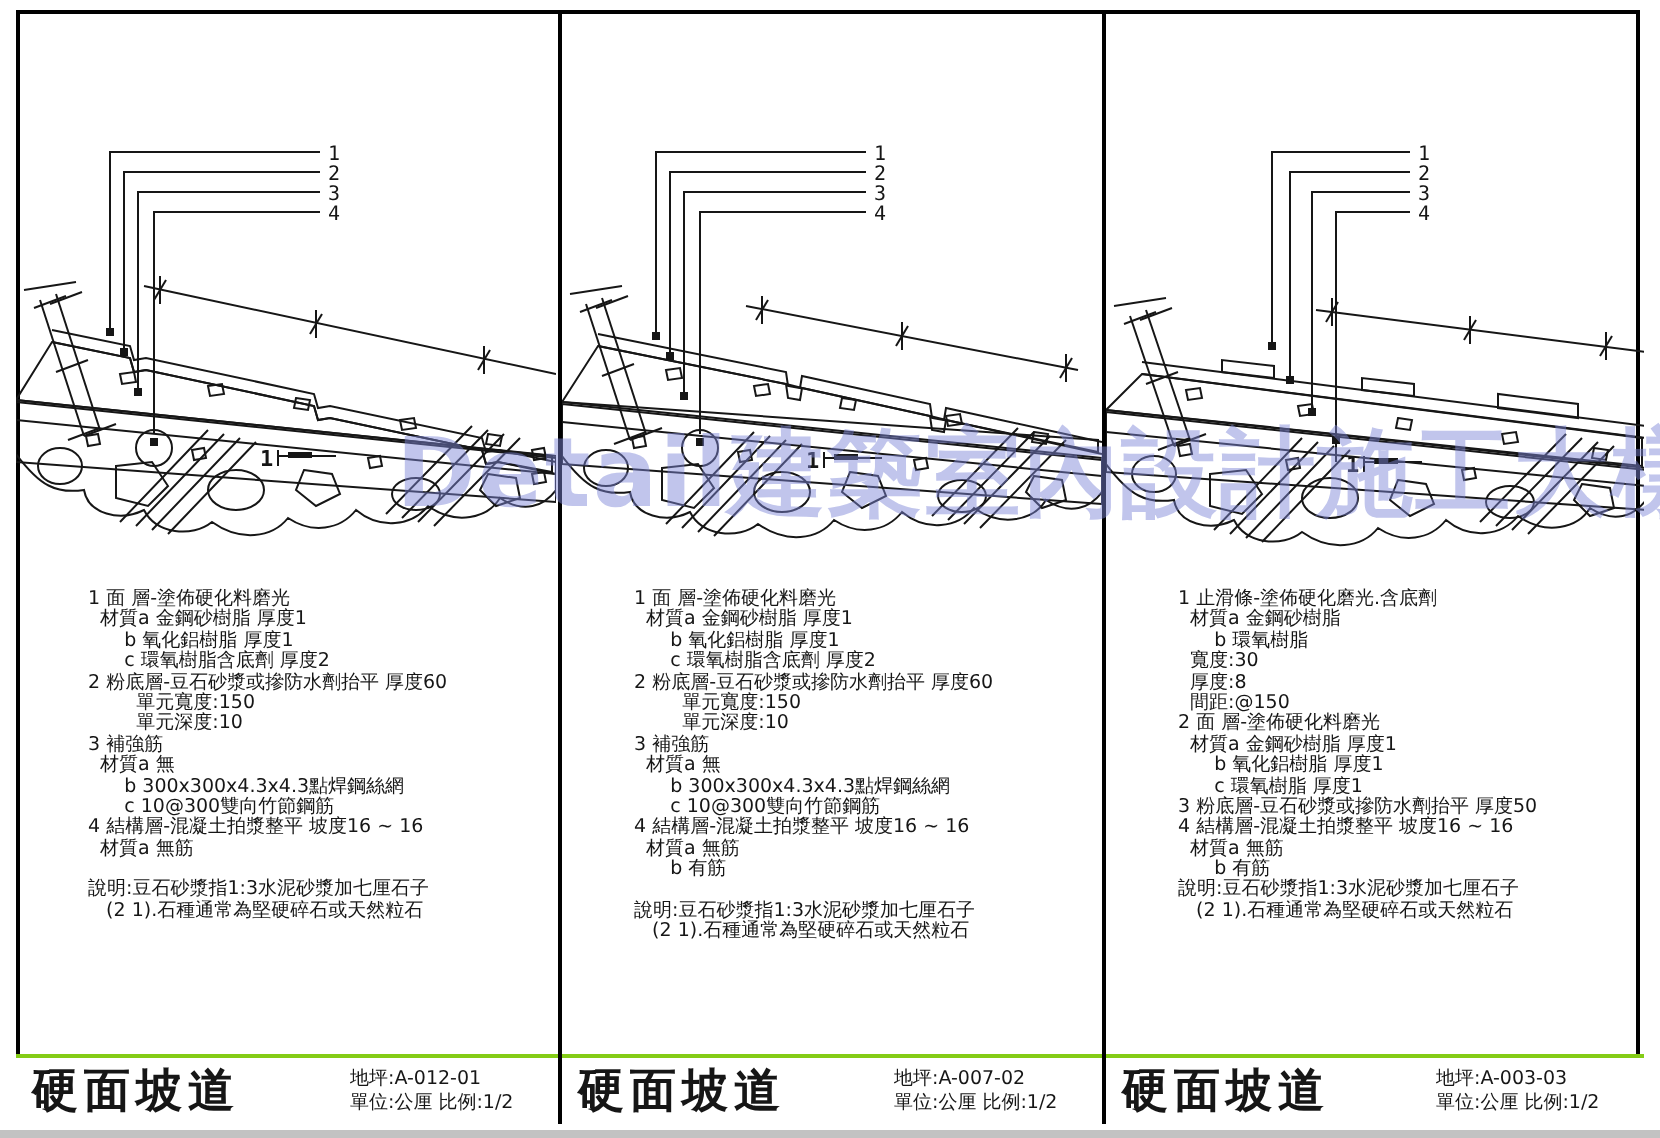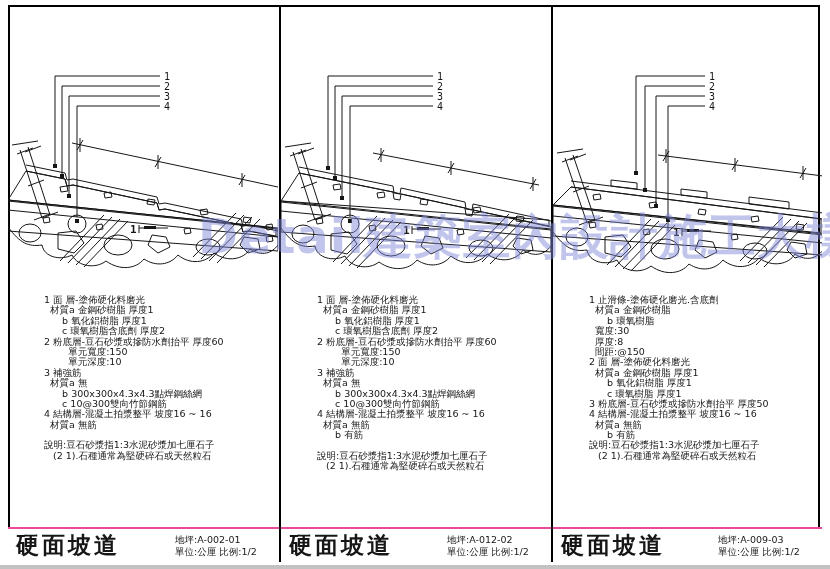--- a/index.html
+++ b/index.html
@@ -20,7 +20,7 @@
   .notes{position:absolute;left:36px;top:290px;font-size:9.5px;line-height:10.4px;white-space:pre;
          letter-spacing:0;}
   .note-line{height:10.4px;}
-  .titleblock{position:absolute;left:0;right:0;bottom:0;height:33px;border-top:2px solid #ec4899;
+  .titleblock{position:absolute;left:0;right:0;bottom:0;height:33px;border-top:2px solid #84cc16;
               display:flex;align-items:center;background:#fff;z-index:6;}
   .tb-title{font-size:23px;font-weight:bold;letter-spacing:3px;margin-left:8px;white-space:nowrap;}
   .tb-spacer{flex:1;}

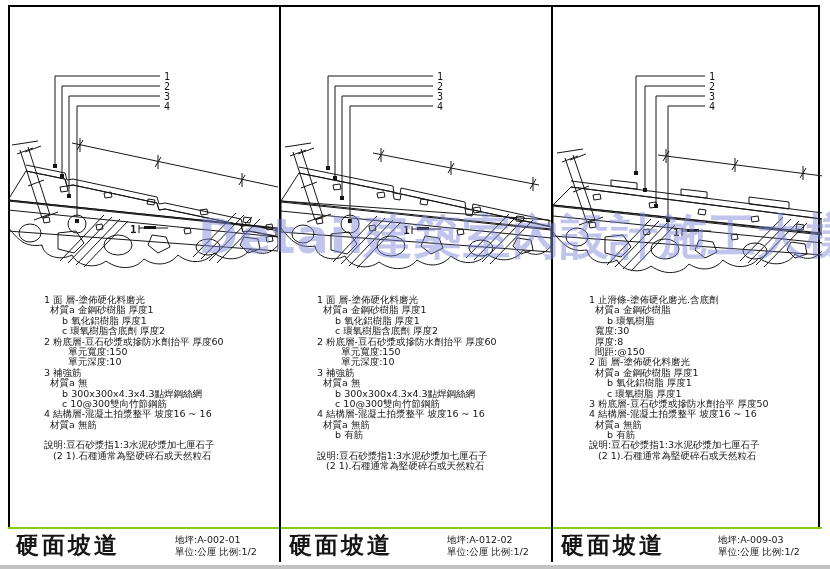--- a/index.html
+++ b/index.html
@@ -137,7 +137,7 @@
       <span class="tb-title">硬面坡道</span>
       <span class="tb-spacer"></span>
       <span class="tb-info">
-        <div>地坪:A-002-01</div>
+        <div>地坪:A-012-01</div>
         <div>單位:公厘 比例:1/2</div>
       </span>
     </div>

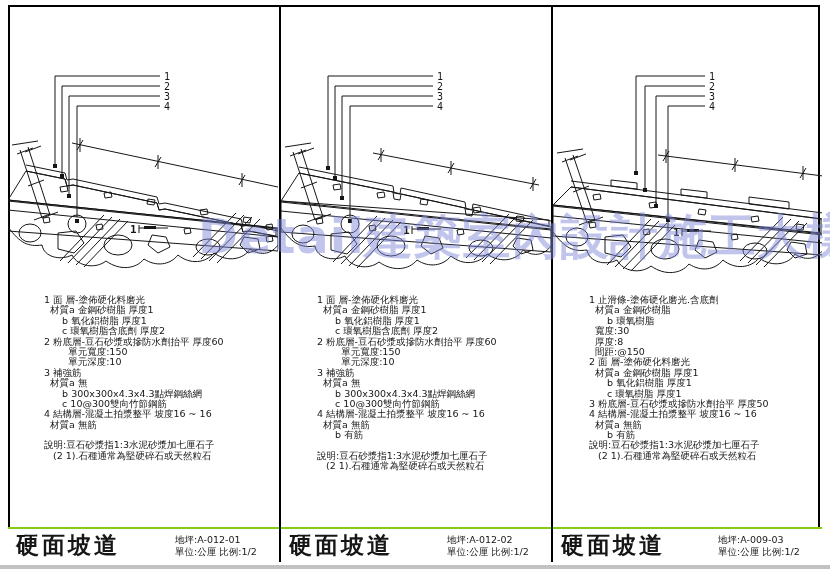--- a/index.html
+++ b/index.html
@@ -237,7 +237,7 @@
       <span class="tb-title">硬面坡道</span>
       <span class="tb-spacer"></span>
       <span class="tb-info">
-        <div>地坪:A-012-02</div>
+        <div>地坪:A-007-02</div>
         <div>單位:公厘 比例:1/2</div>
       </span>
     </div>

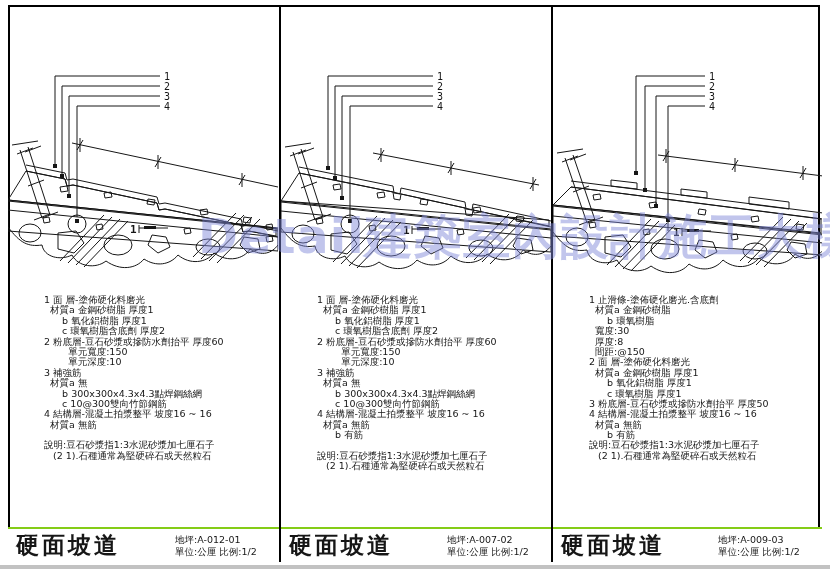--- a/index.html
+++ b/index.html
@@ -341,7 +341,7 @@
       <span class="tb-title">硬面坡道</span>
       <span class="tb-spacer"></span>
       <span class="tb-info">
-        <div>地坪:A-009-03</div>
+        <div>地坪:A-003-03</div>
         <div>單位:公厘 比例:1/2</div>
       </span>
     </div>

